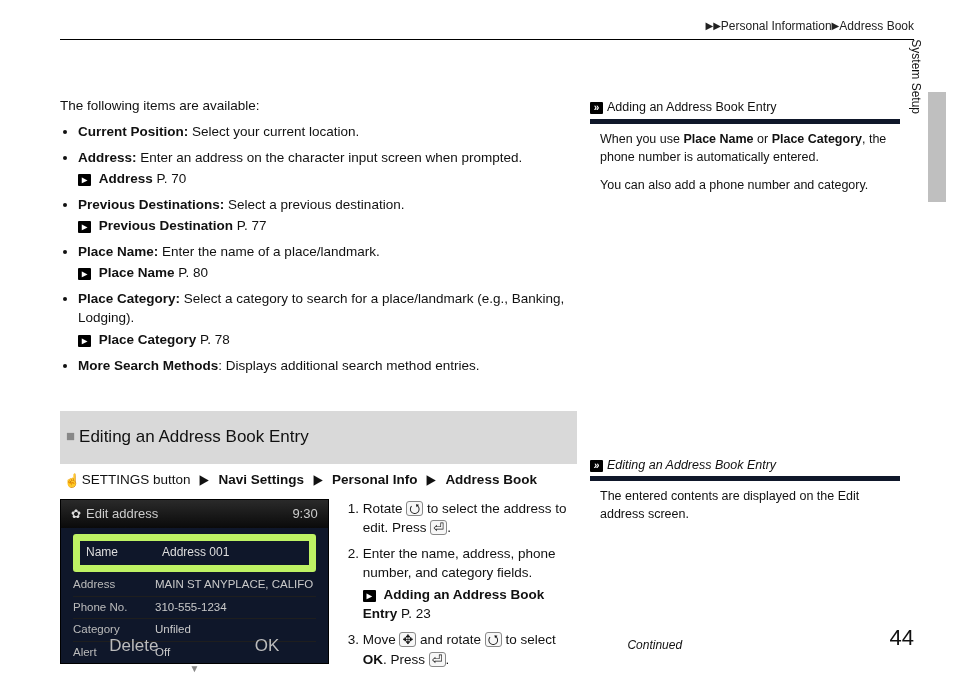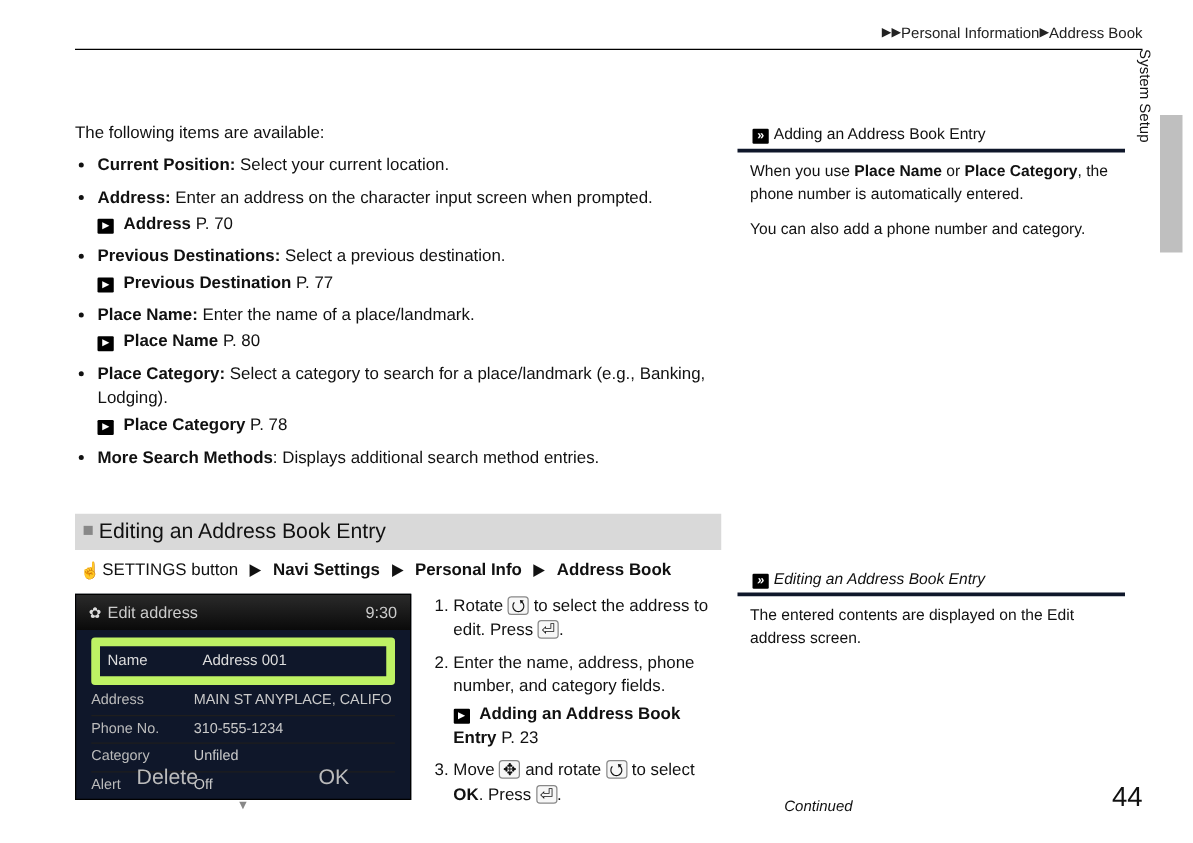--- a/index.html
+++ b/index.html
@@ -200,7 +200,7 @@
   
   .note-title {
     font-size: 12.5px;
-    margin: 48px 0 2px 12px;
+    margin: 48px 0 2px 0;
   }
   .note-title.second { margin-top: 262px; font-style: italic; }
   .note-title .nicon {

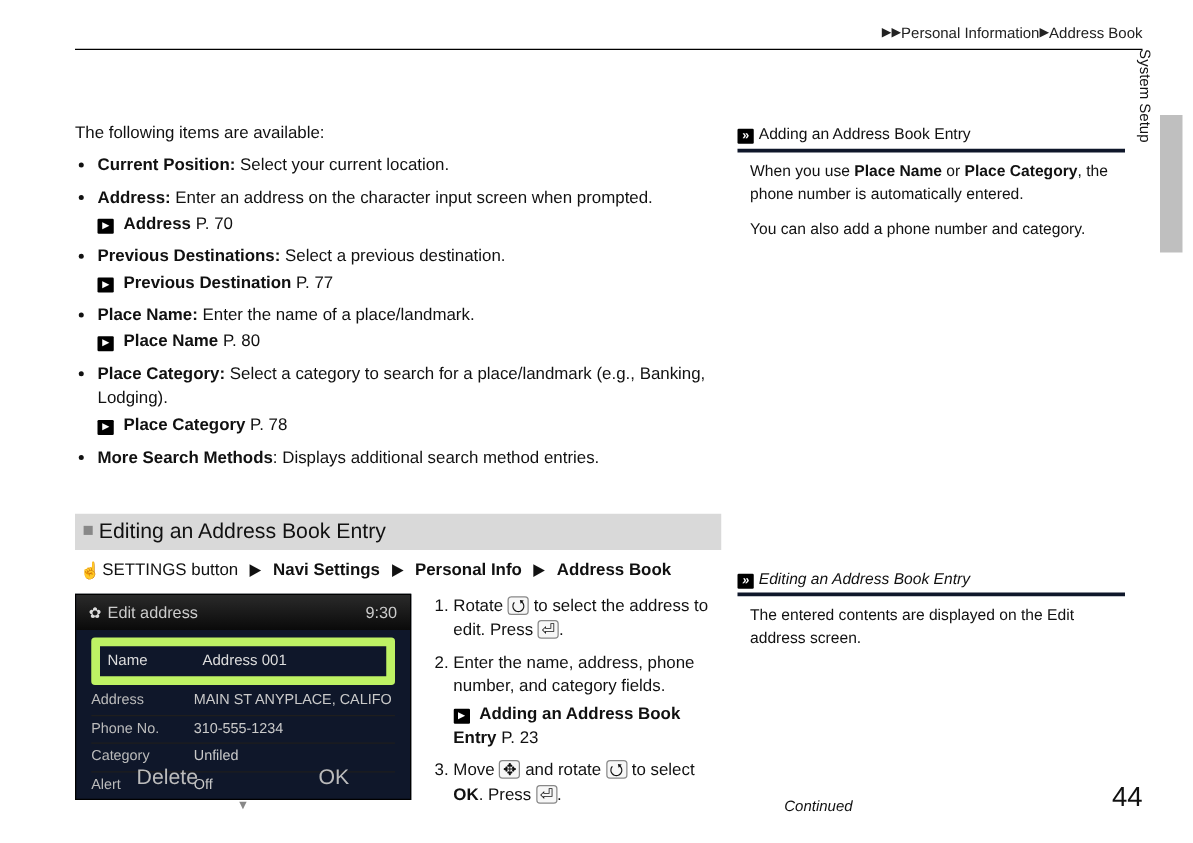--- a/index.html
+++ b/index.html
@@ -218,7 +218,7 @@
     border-radius: 1px;
   }
   .note-body {
-    border-top: 3px solid #0f172a;
+    border-top: 5px solid #0f172a;
     padding: 6px 2px 0 10px;
     font-size: 12.5px;
   }

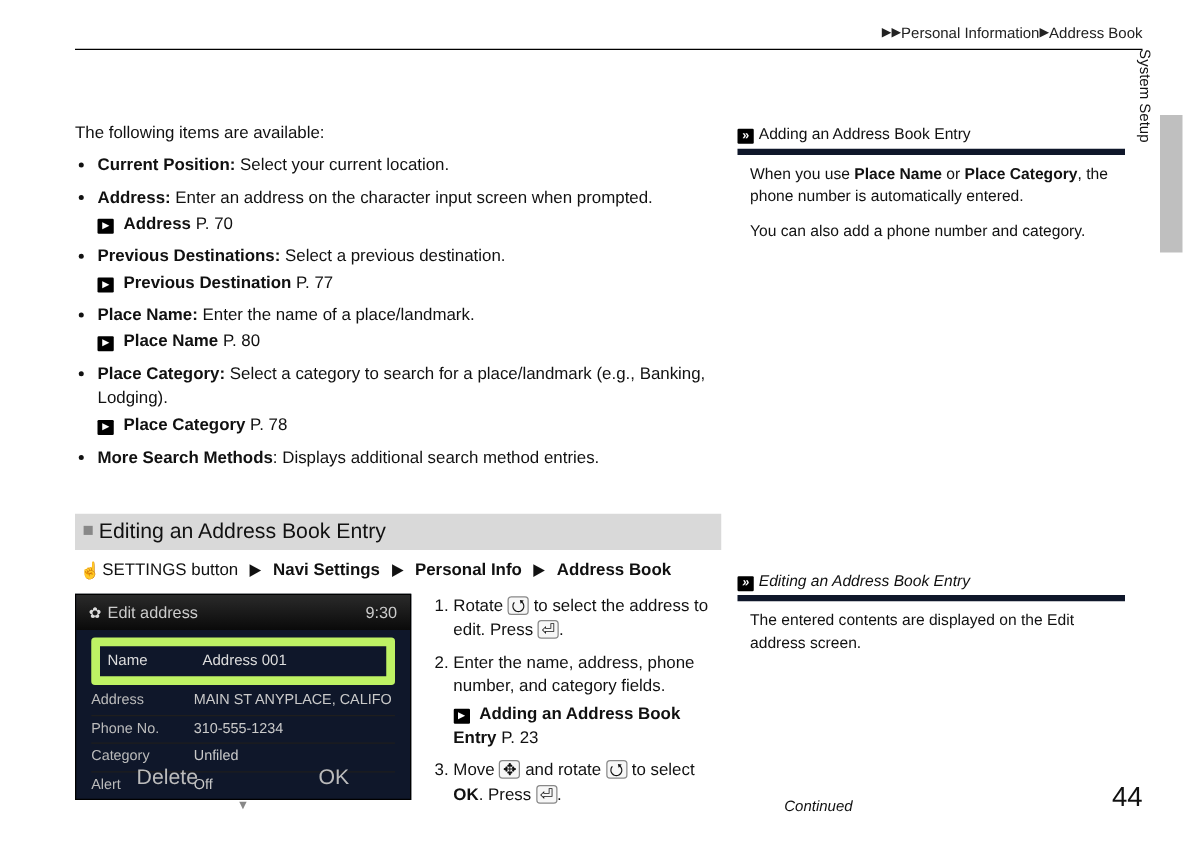--- a/index.html
+++ b/index.html
@@ -84,7 +84,7 @@
     width: 505px;
     background: #d9d9d9;
     font-size: 17px;
-    padding: 2px 6px;
+    padding: 14px 6px;
     margin: 8px 0 6px 0;
   }
   .section-title .sq {

